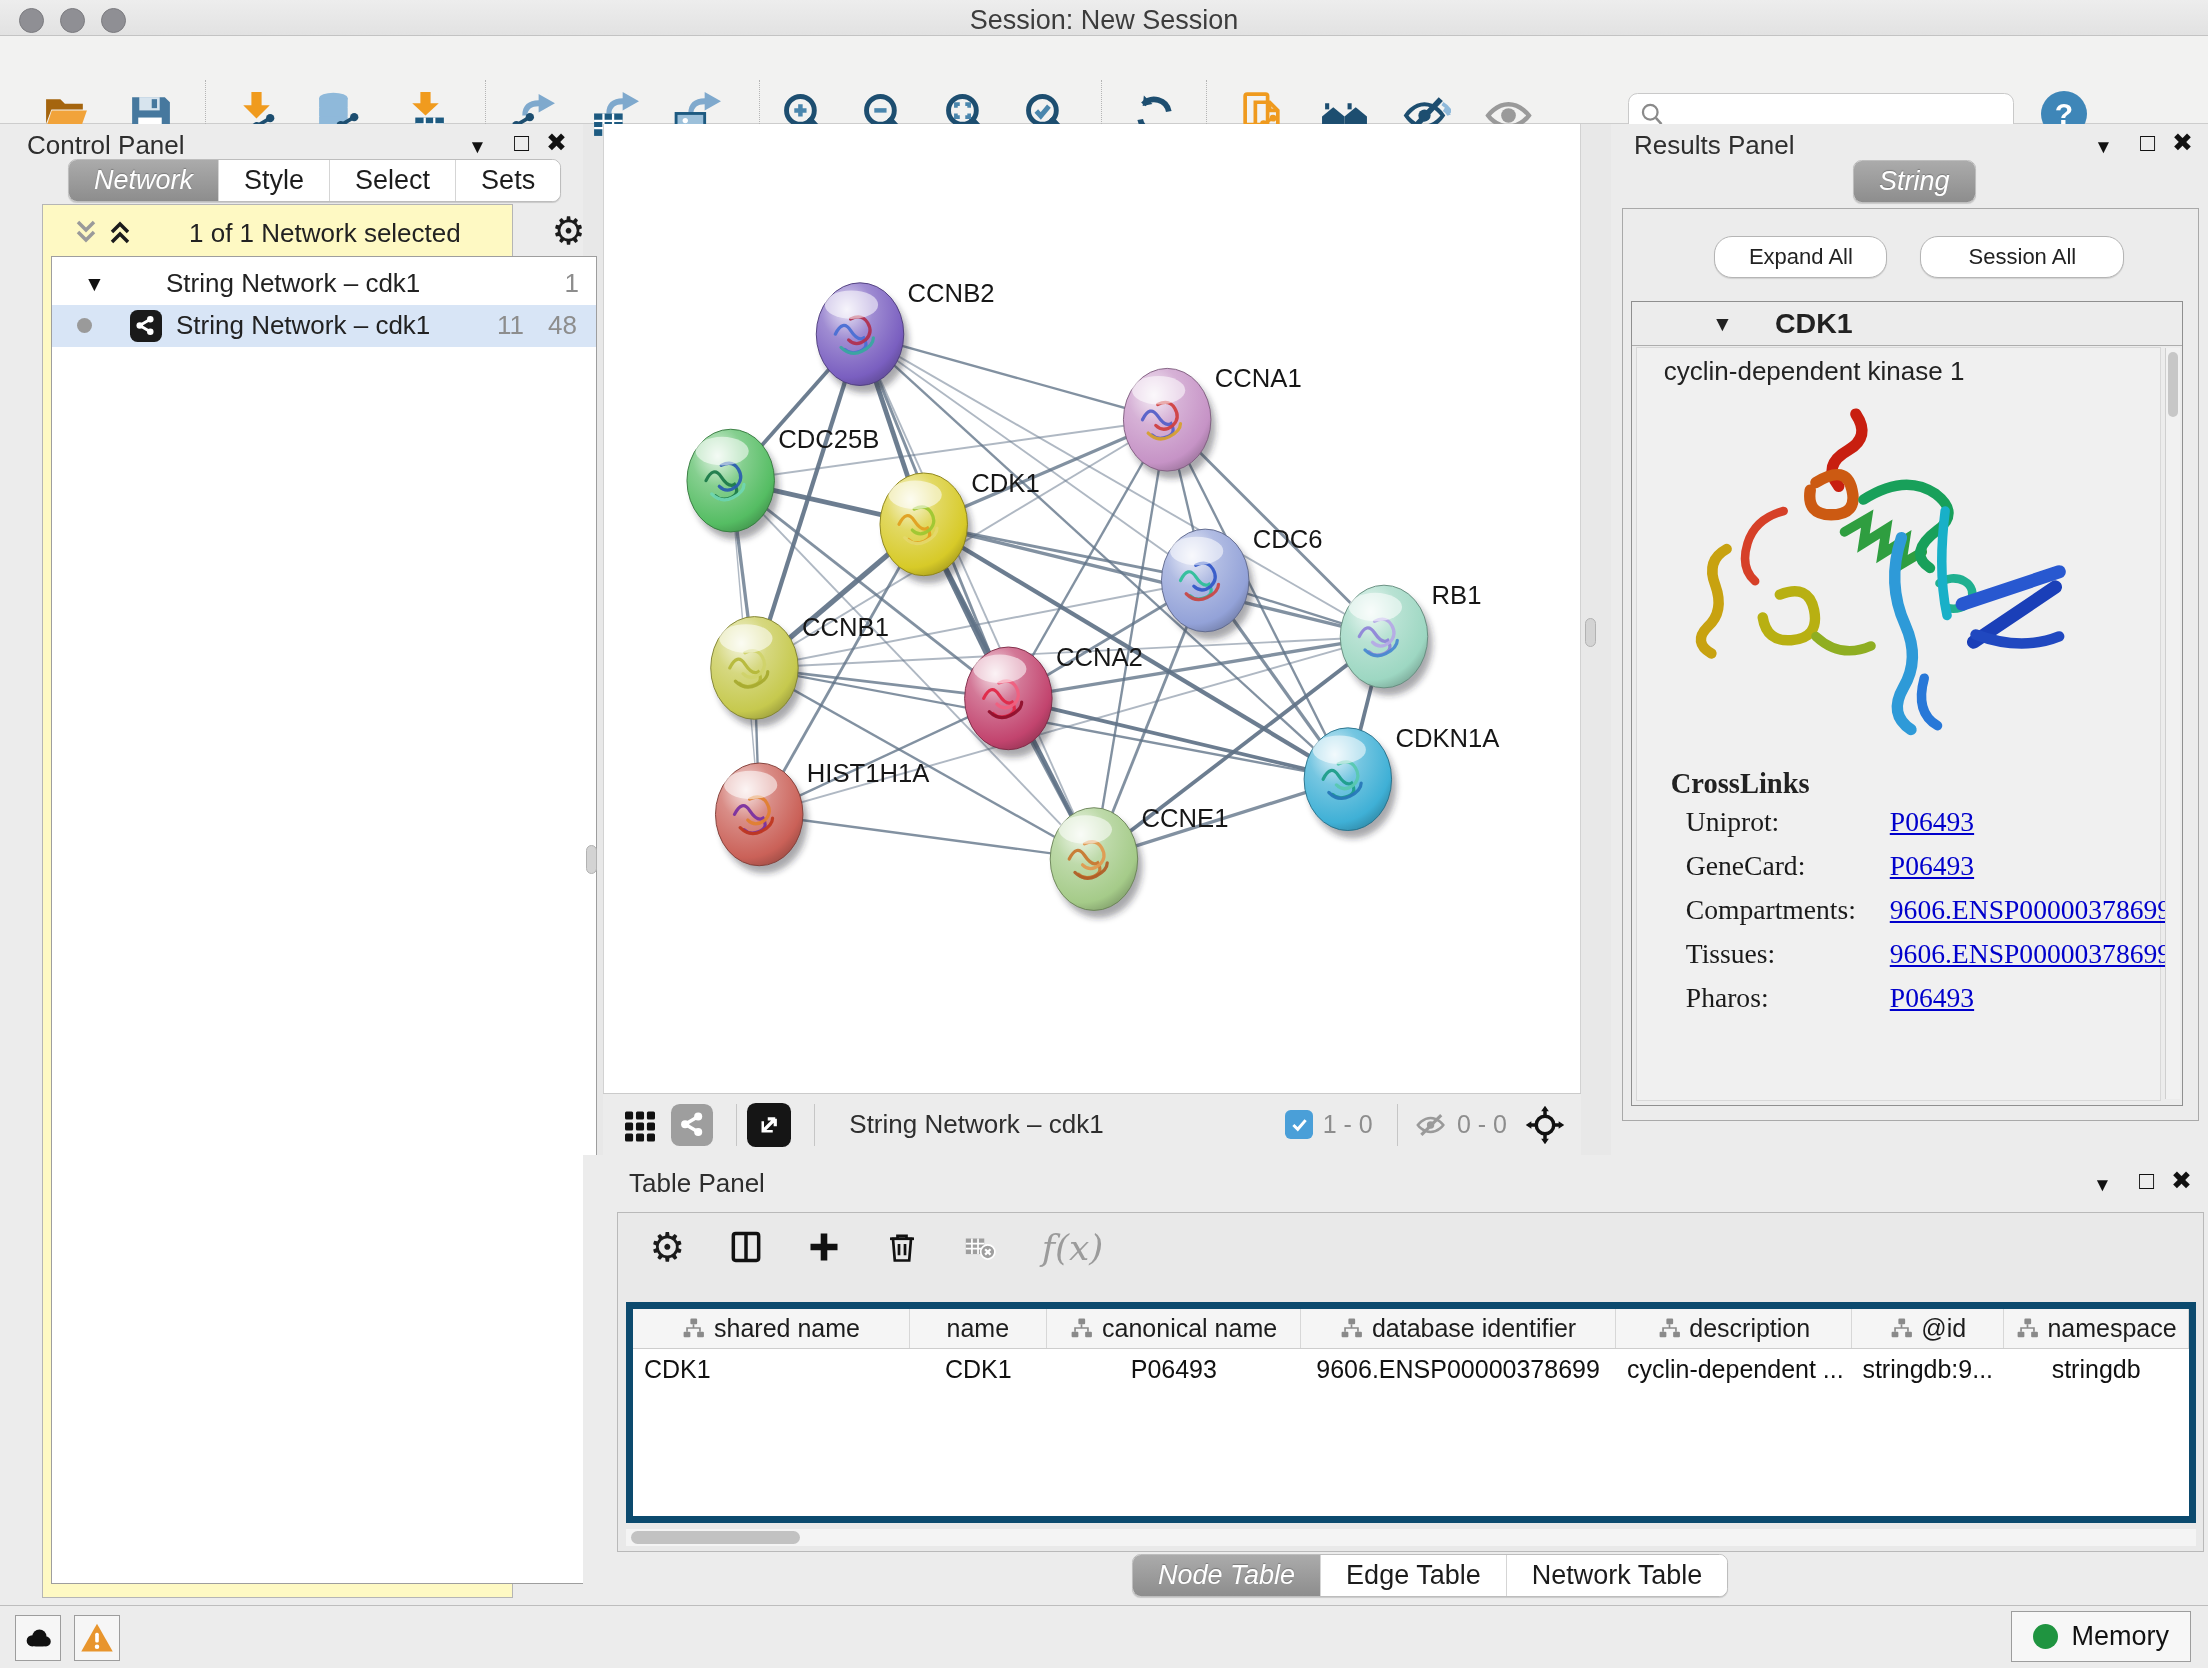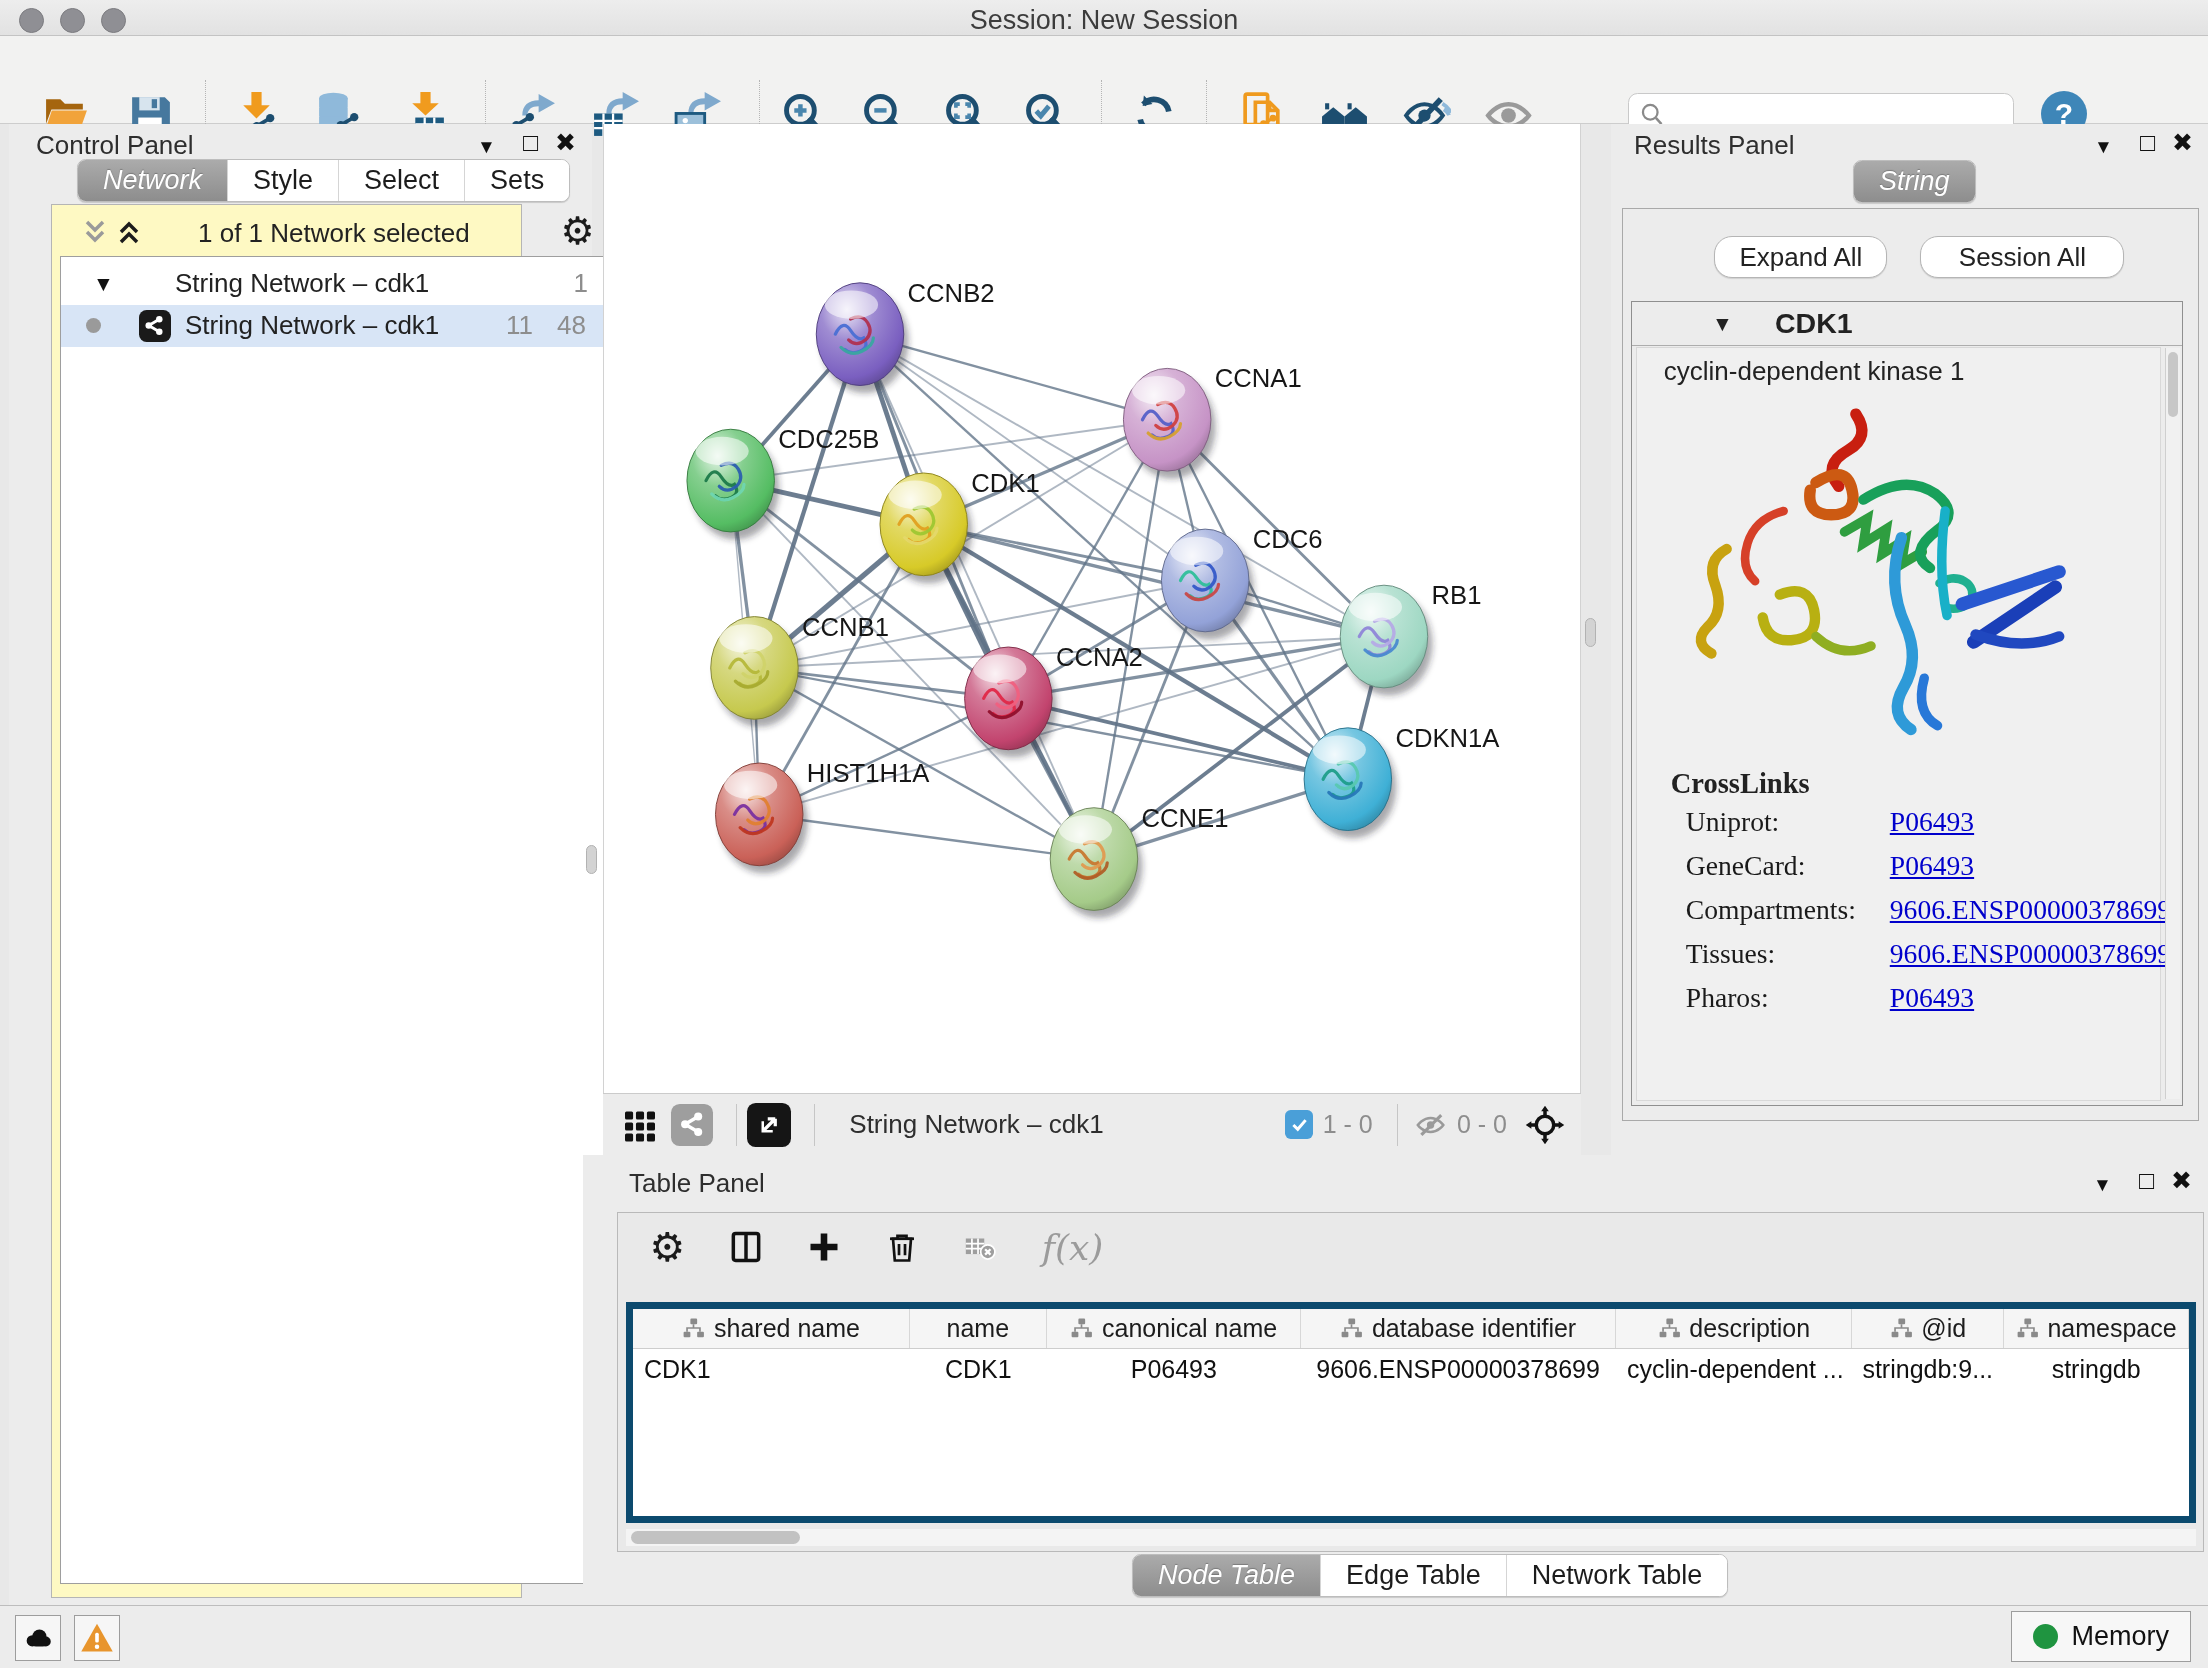--- a/index.html
+++ b/index.html
@@ -37,7 +37,7 @@
   .seg .segi.active{background:linear-gradient(#ababab,#8d8d8d);color:#fff;text-shadow:0 -1px 1px rgba(0,0,0,0.25);font-style:italic;}
 
   
-  .cpanel{left:9px;top:124px;width:583px;height:1482px;background:#ececec;}
+  .cpanel{left:0;top:124px;width:583px;height:1482px;background:#ececec;}
   .cpbox{position:absolute;left:11.4px;top:80px;width:471px;height:1394px;border:1px solid #b5b5b5;background:#fef9c3;margin-left:31px;}
   .treebox{position:absolute;left:7.6px;top:51px;width:546px;height:1328px;background:#fff;border:1px solid #9e9e9e;}
   .treerow{position:relative;width:100%;height:42px;font-size:26px;display:flex;align-items:center;}

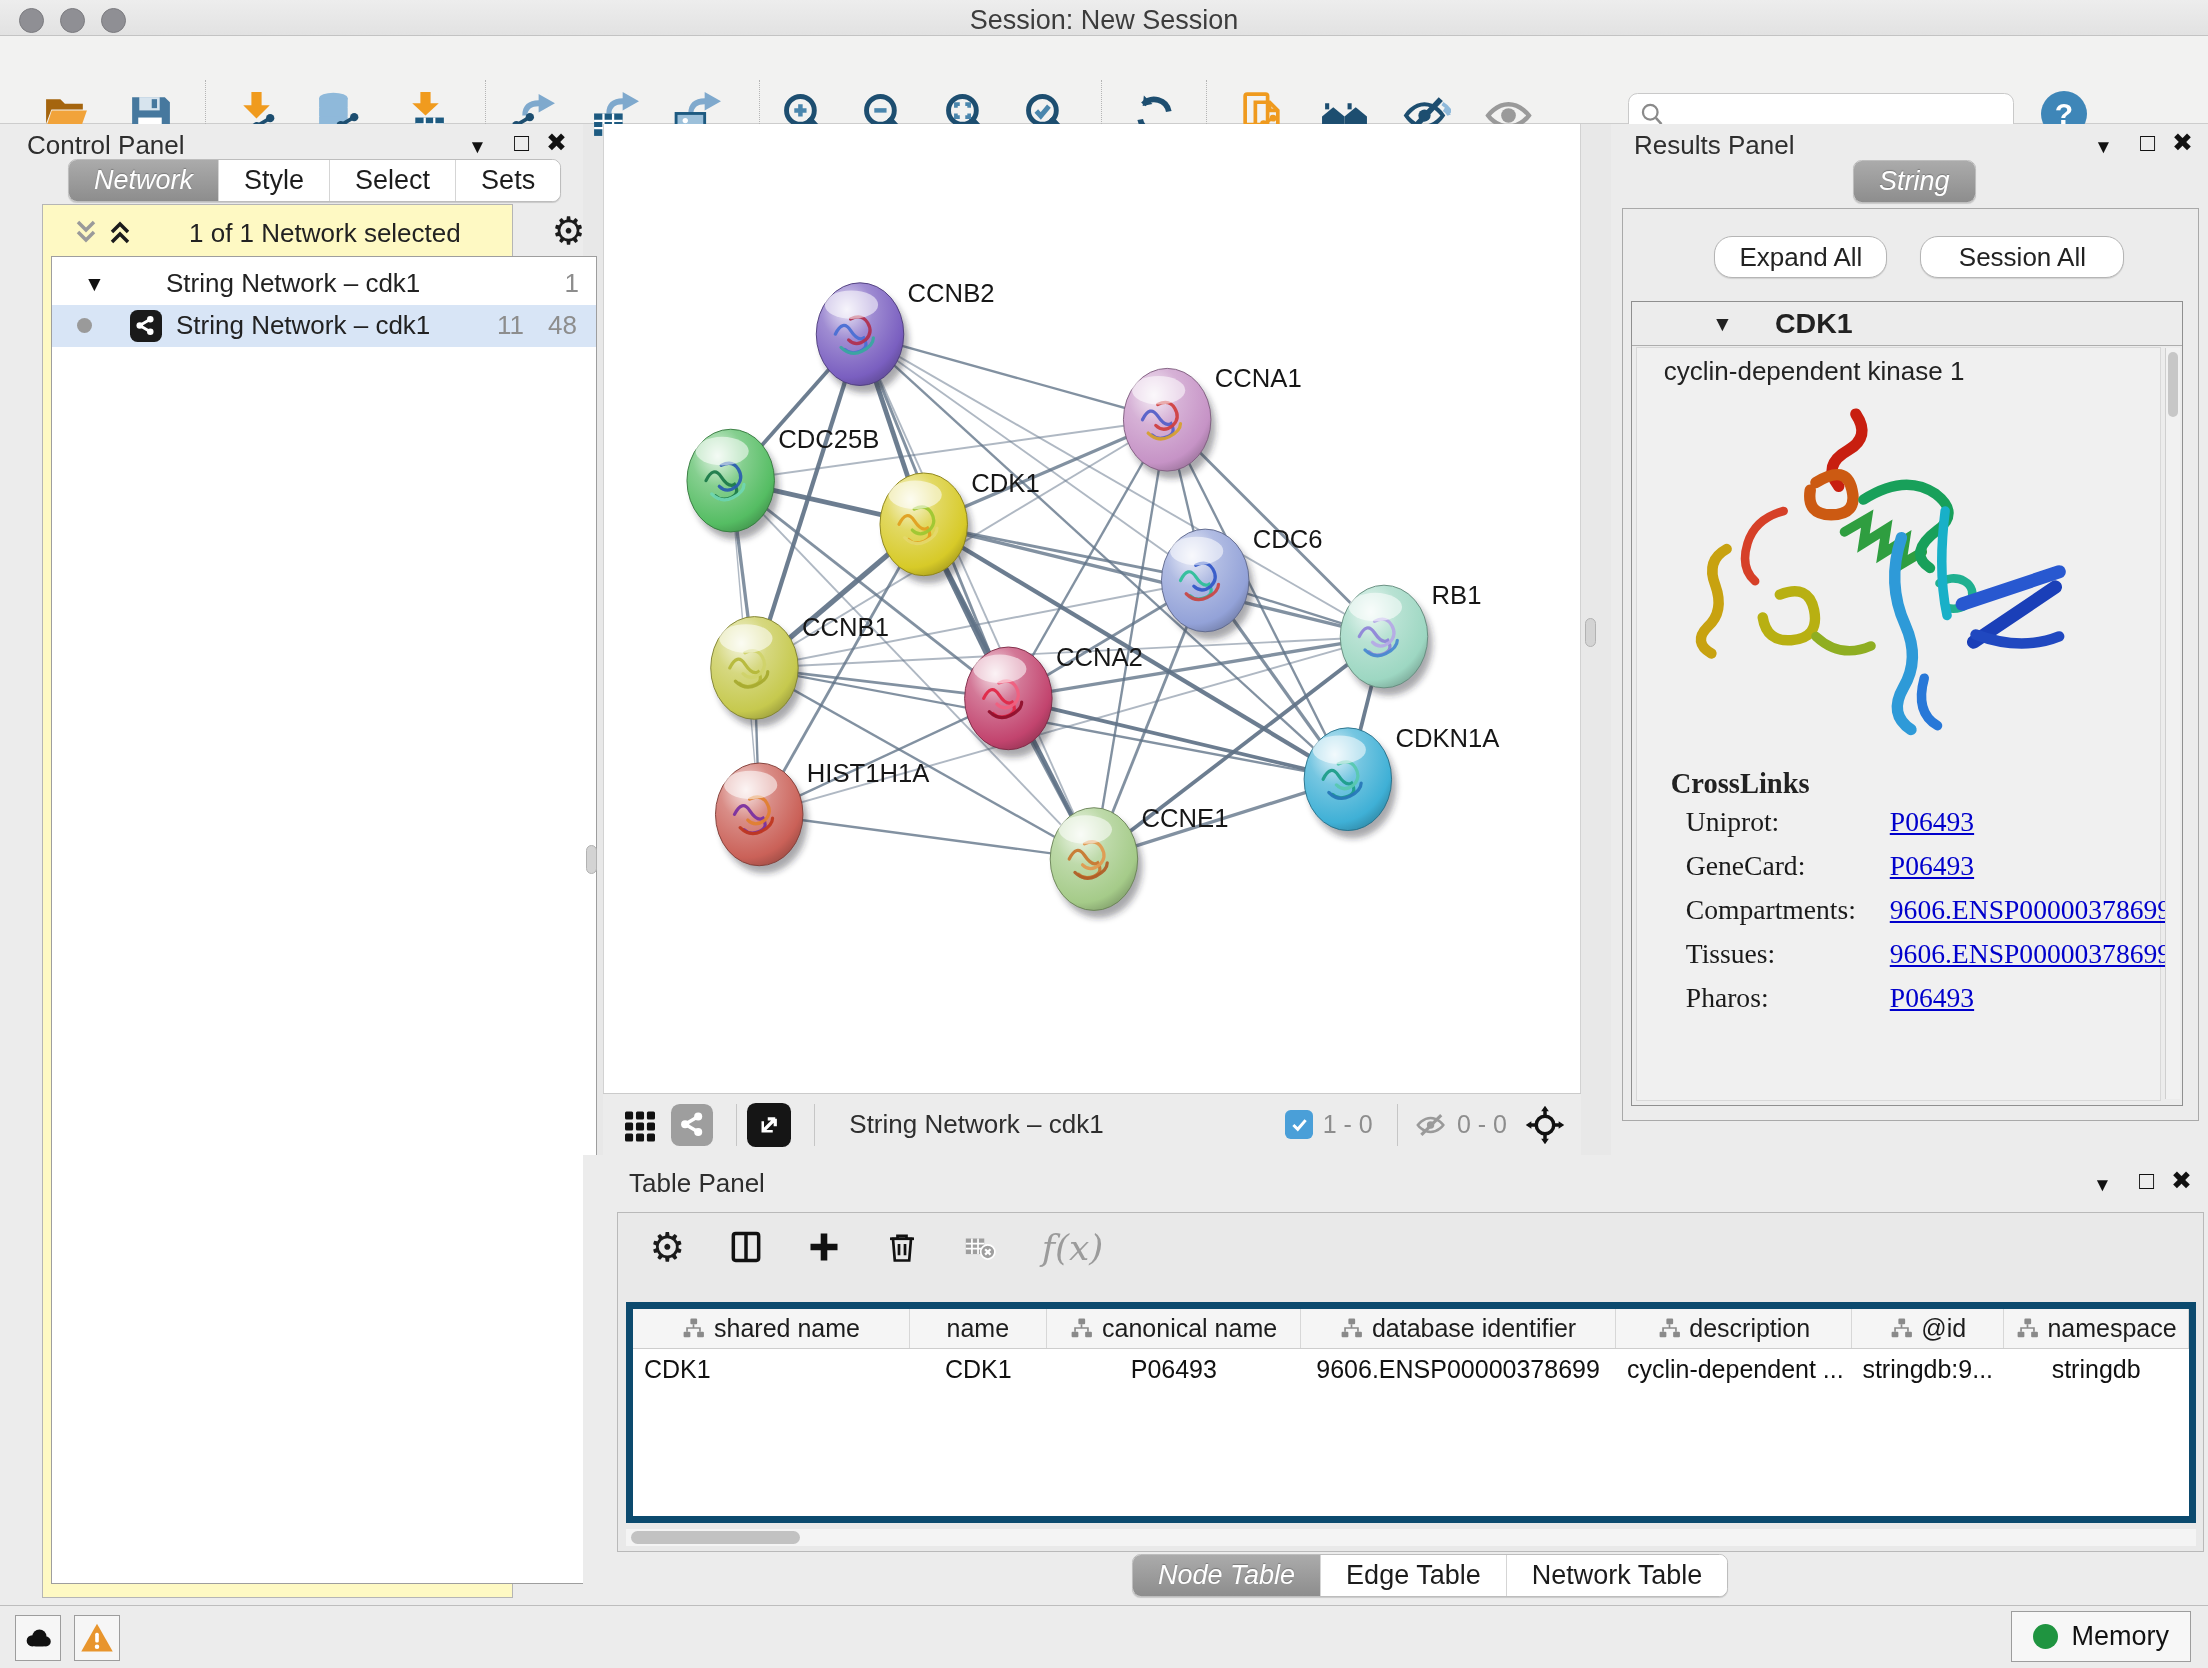--- a/index.html
+++ b/index.html
@@ -57,7 +57,7 @@
   
   .rpanel{left:1611px;top:124px;width:597px;height:1031px;background:#ececec;}
   .rbox{position:absolute;left:11.4px;top:84px;width:577px;height:913px;border:1px solid #a9a9a9;background:#ececec;}
-  .btn{position:absolute;background:#fff;border:1px solid #b5b5b5;border-radius:18px;font-size:26px;
+  .btn{position:absolute;background:#fff;border:1px solid #b5b5b5;border-radius:18px;font-size:22px;
        display:flex;align-items:center;justify-content:center;box-shadow:0 1px 1px rgba(0,0,0,0.12);}
   .groupbox{position:absolute;left:7.6px;top:92px;width:552px;height:805px;border:1px solid #8f8f8f;background:#ececec;}
   .generow{position:relative;height:44px;border-bottom:1px solid #adadad;display:flex;align-items:center;}

